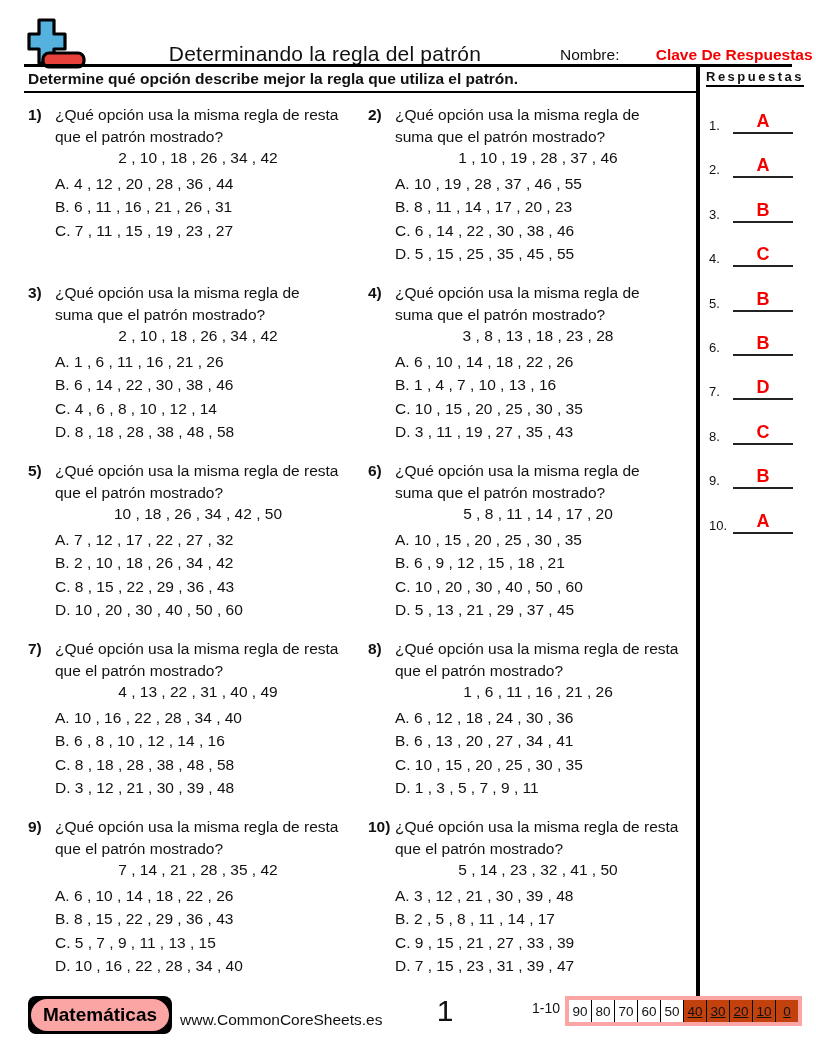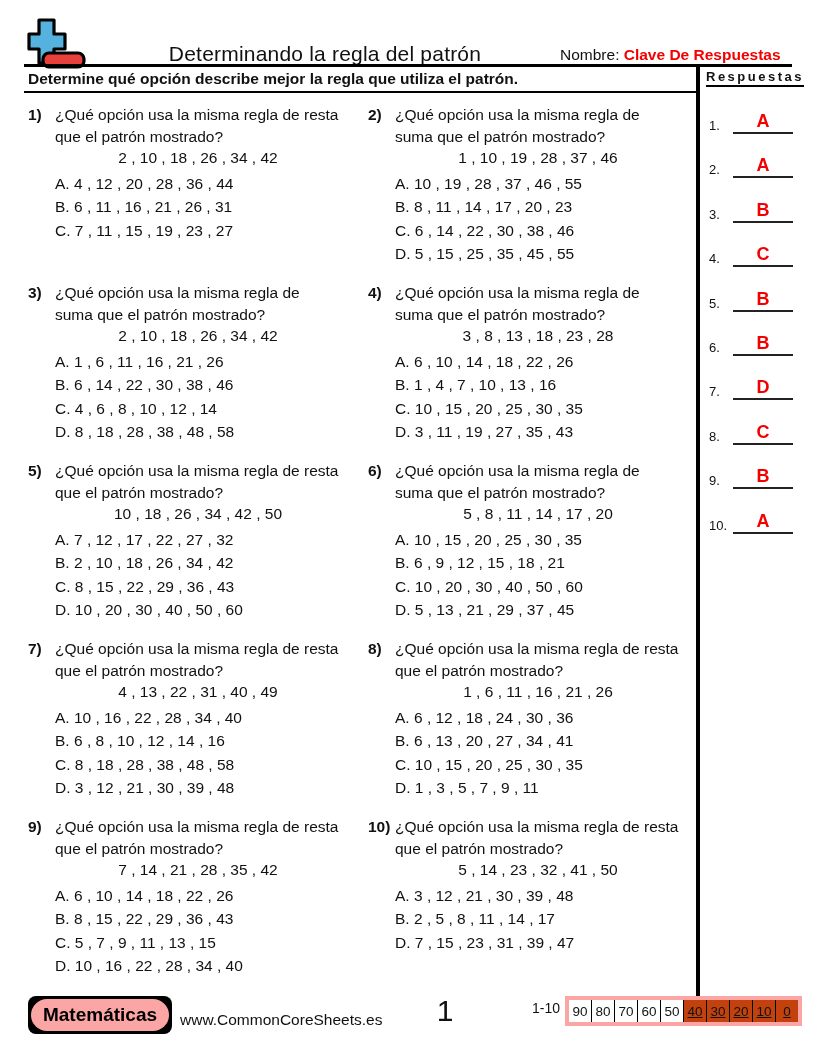--- a/index.html
+++ b/index.html
@@ -10,7 +10,7 @@
   .title{position:absolute;left:140px;top:42px;width:370px;text-align:center;
          font-size:21px;letter-spacing:.2px;}
   .nombre{position:absolute;left:560px;top:46px;font-size:15.5px;white-space:nowrap;}
-  .nombre .val{color:#f40000;font-weight:bold;}
+  .nombre .val{color:#f40000;font-weight:bold;margin-left:32px;}
   .header-rule{position:absolute;left:24px;top:64px;width:768px;height:3px;background:#000;}
   .instr{position:absolute;left:28px;top:70px;font-size:15.5px;font-weight:bold;}
   .instr-rule{position:absolute;left:24px;top:91px;width:674px;height:2px;background:#000;}

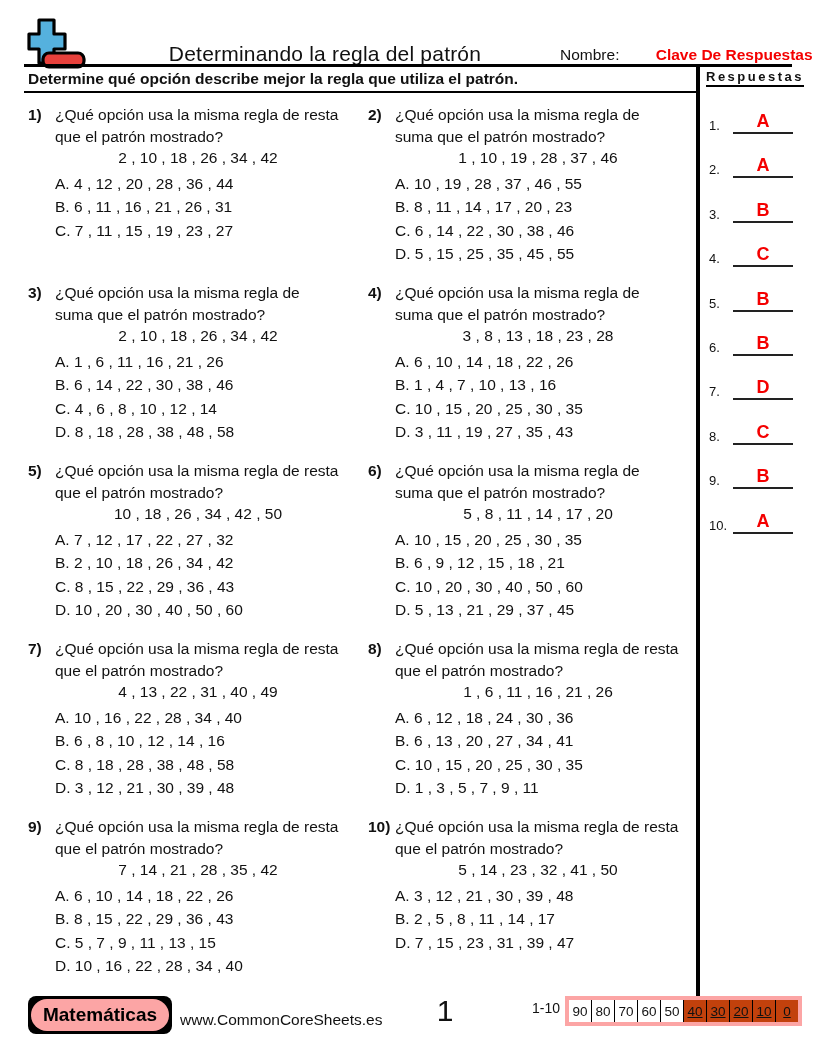--- a/index.html
+++ b/index.html
@@ -214,6 +214,7 @@
     <div class="q-seq">5 , 14 , 23 , 32 , 41 , 50</div>
     <div class="q-opt">A. 3 , 12 , 21 , 30 , 39 , 48</div>
     <div class="q-opt">B. 2 , 5 , 8 , 11 , 14 , 17</div>
+    <div class="q-opt">C. 9 , 15 , 21 , 27 , 33 , 39</div>
     <div class="q-opt">D. 7 , 15 , 23 , 31 , 39 , 47</div>
   </div>
 

